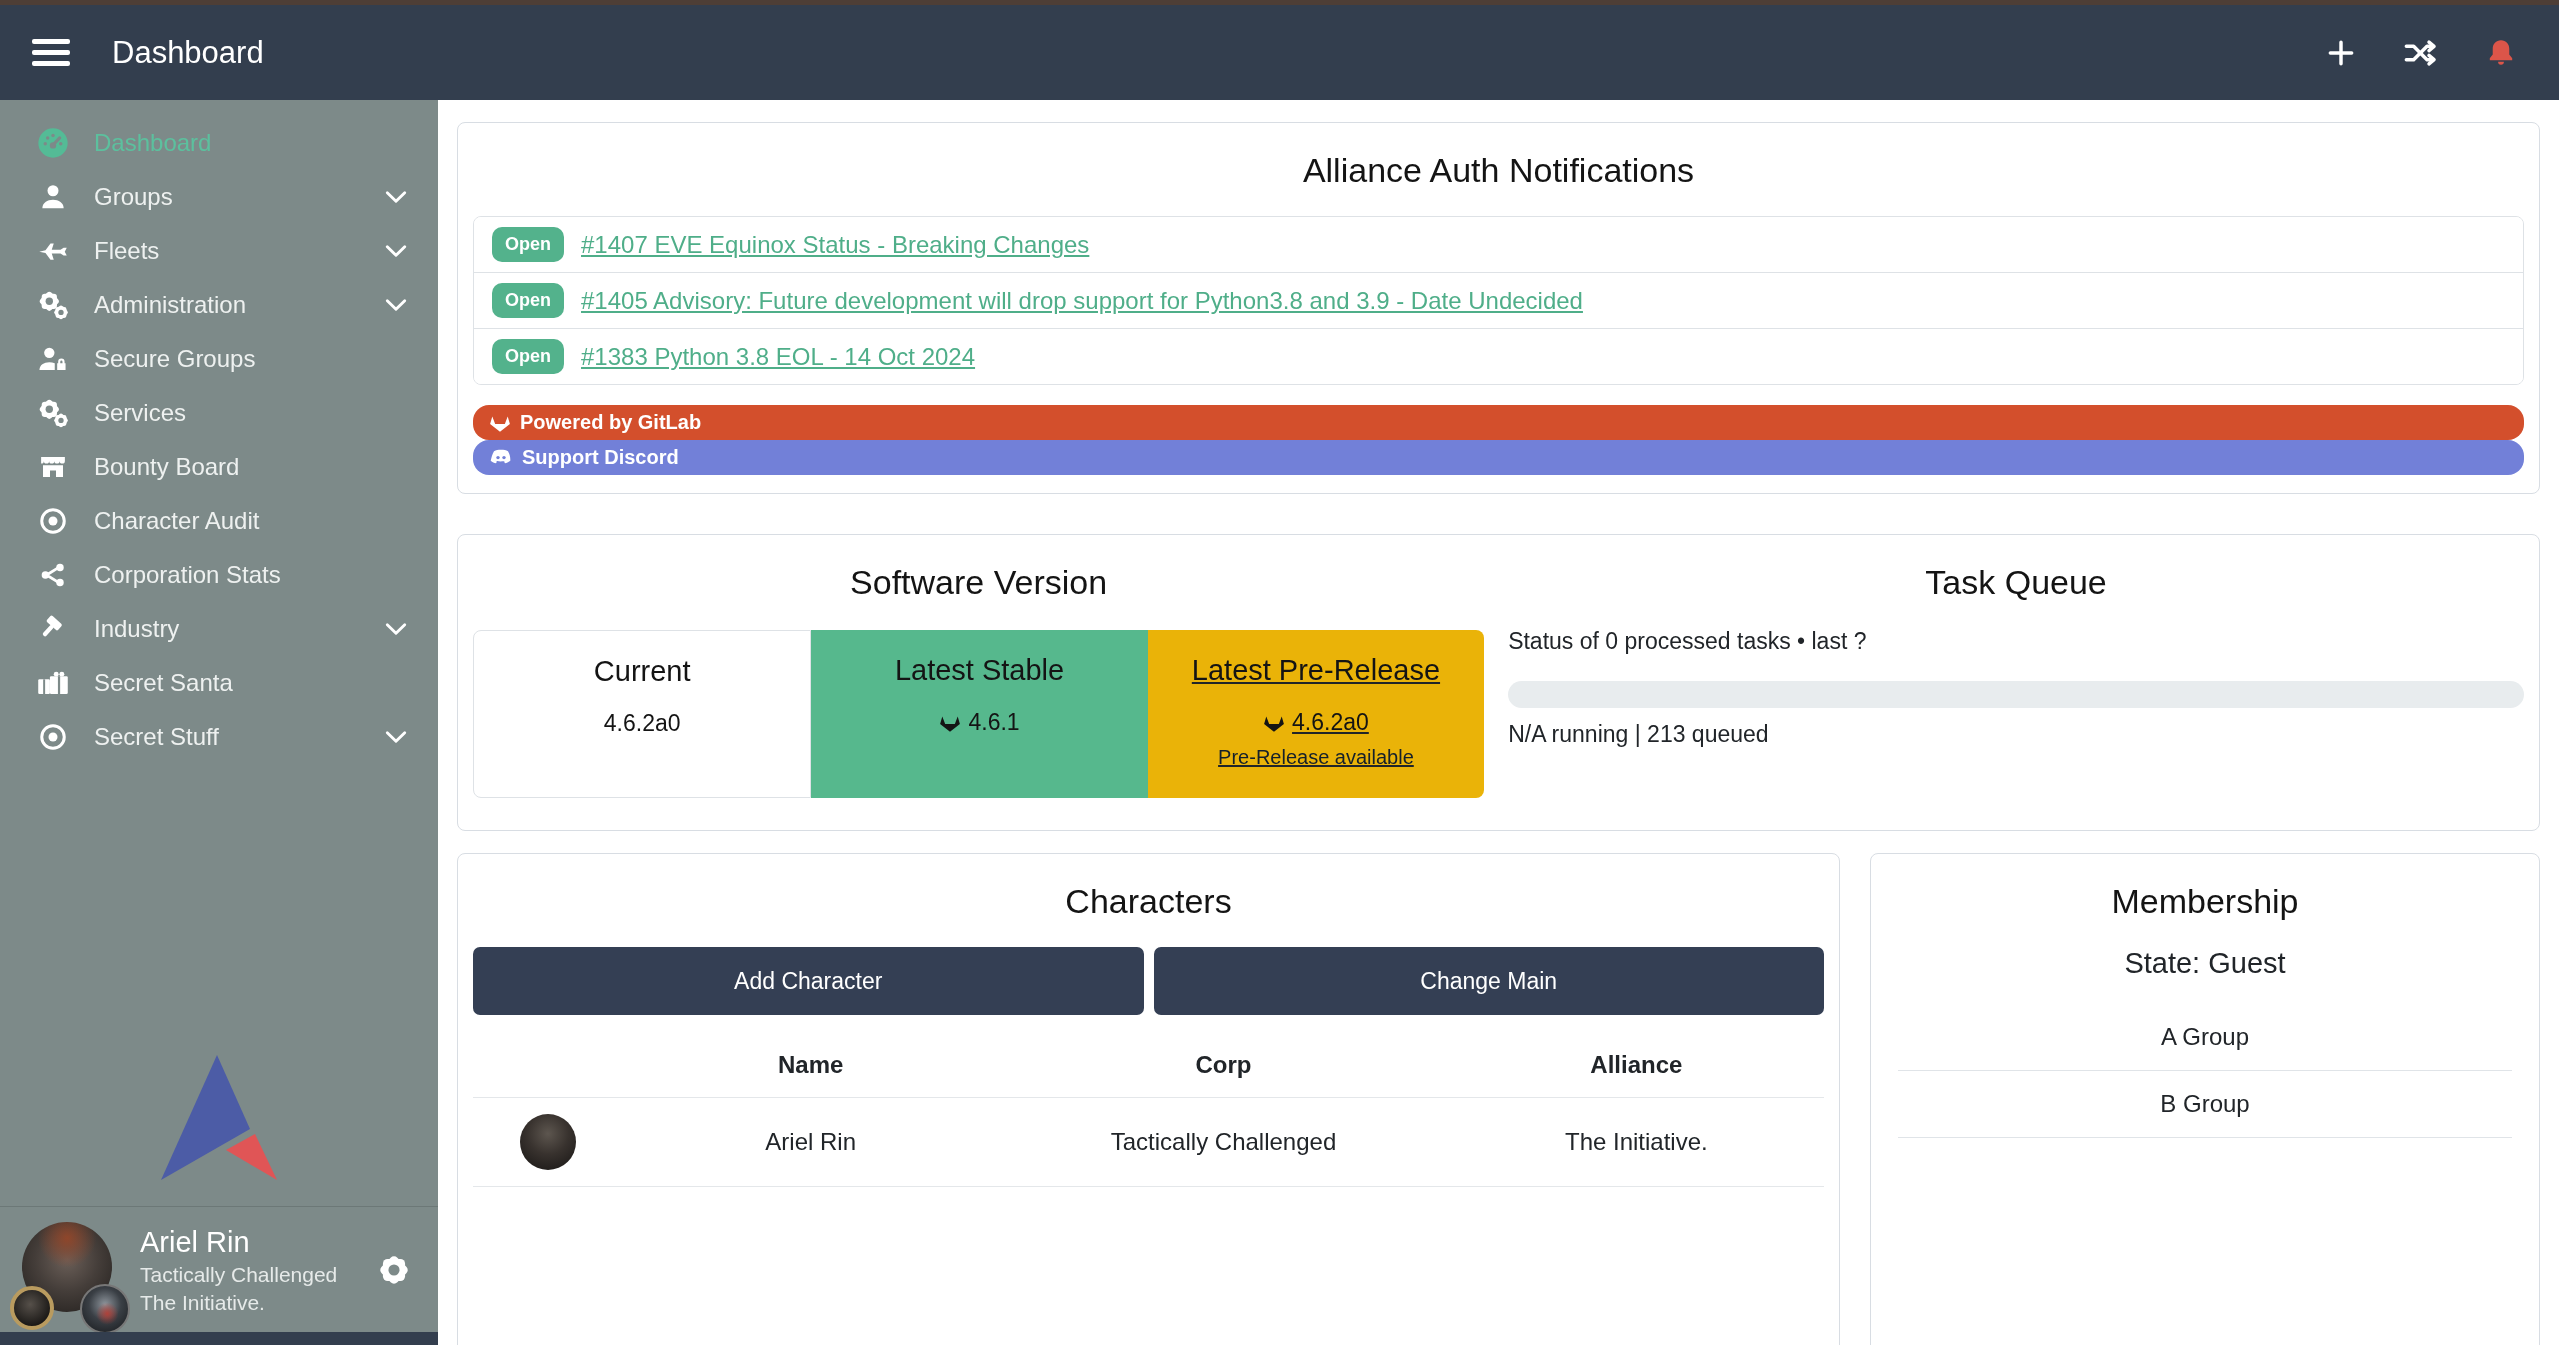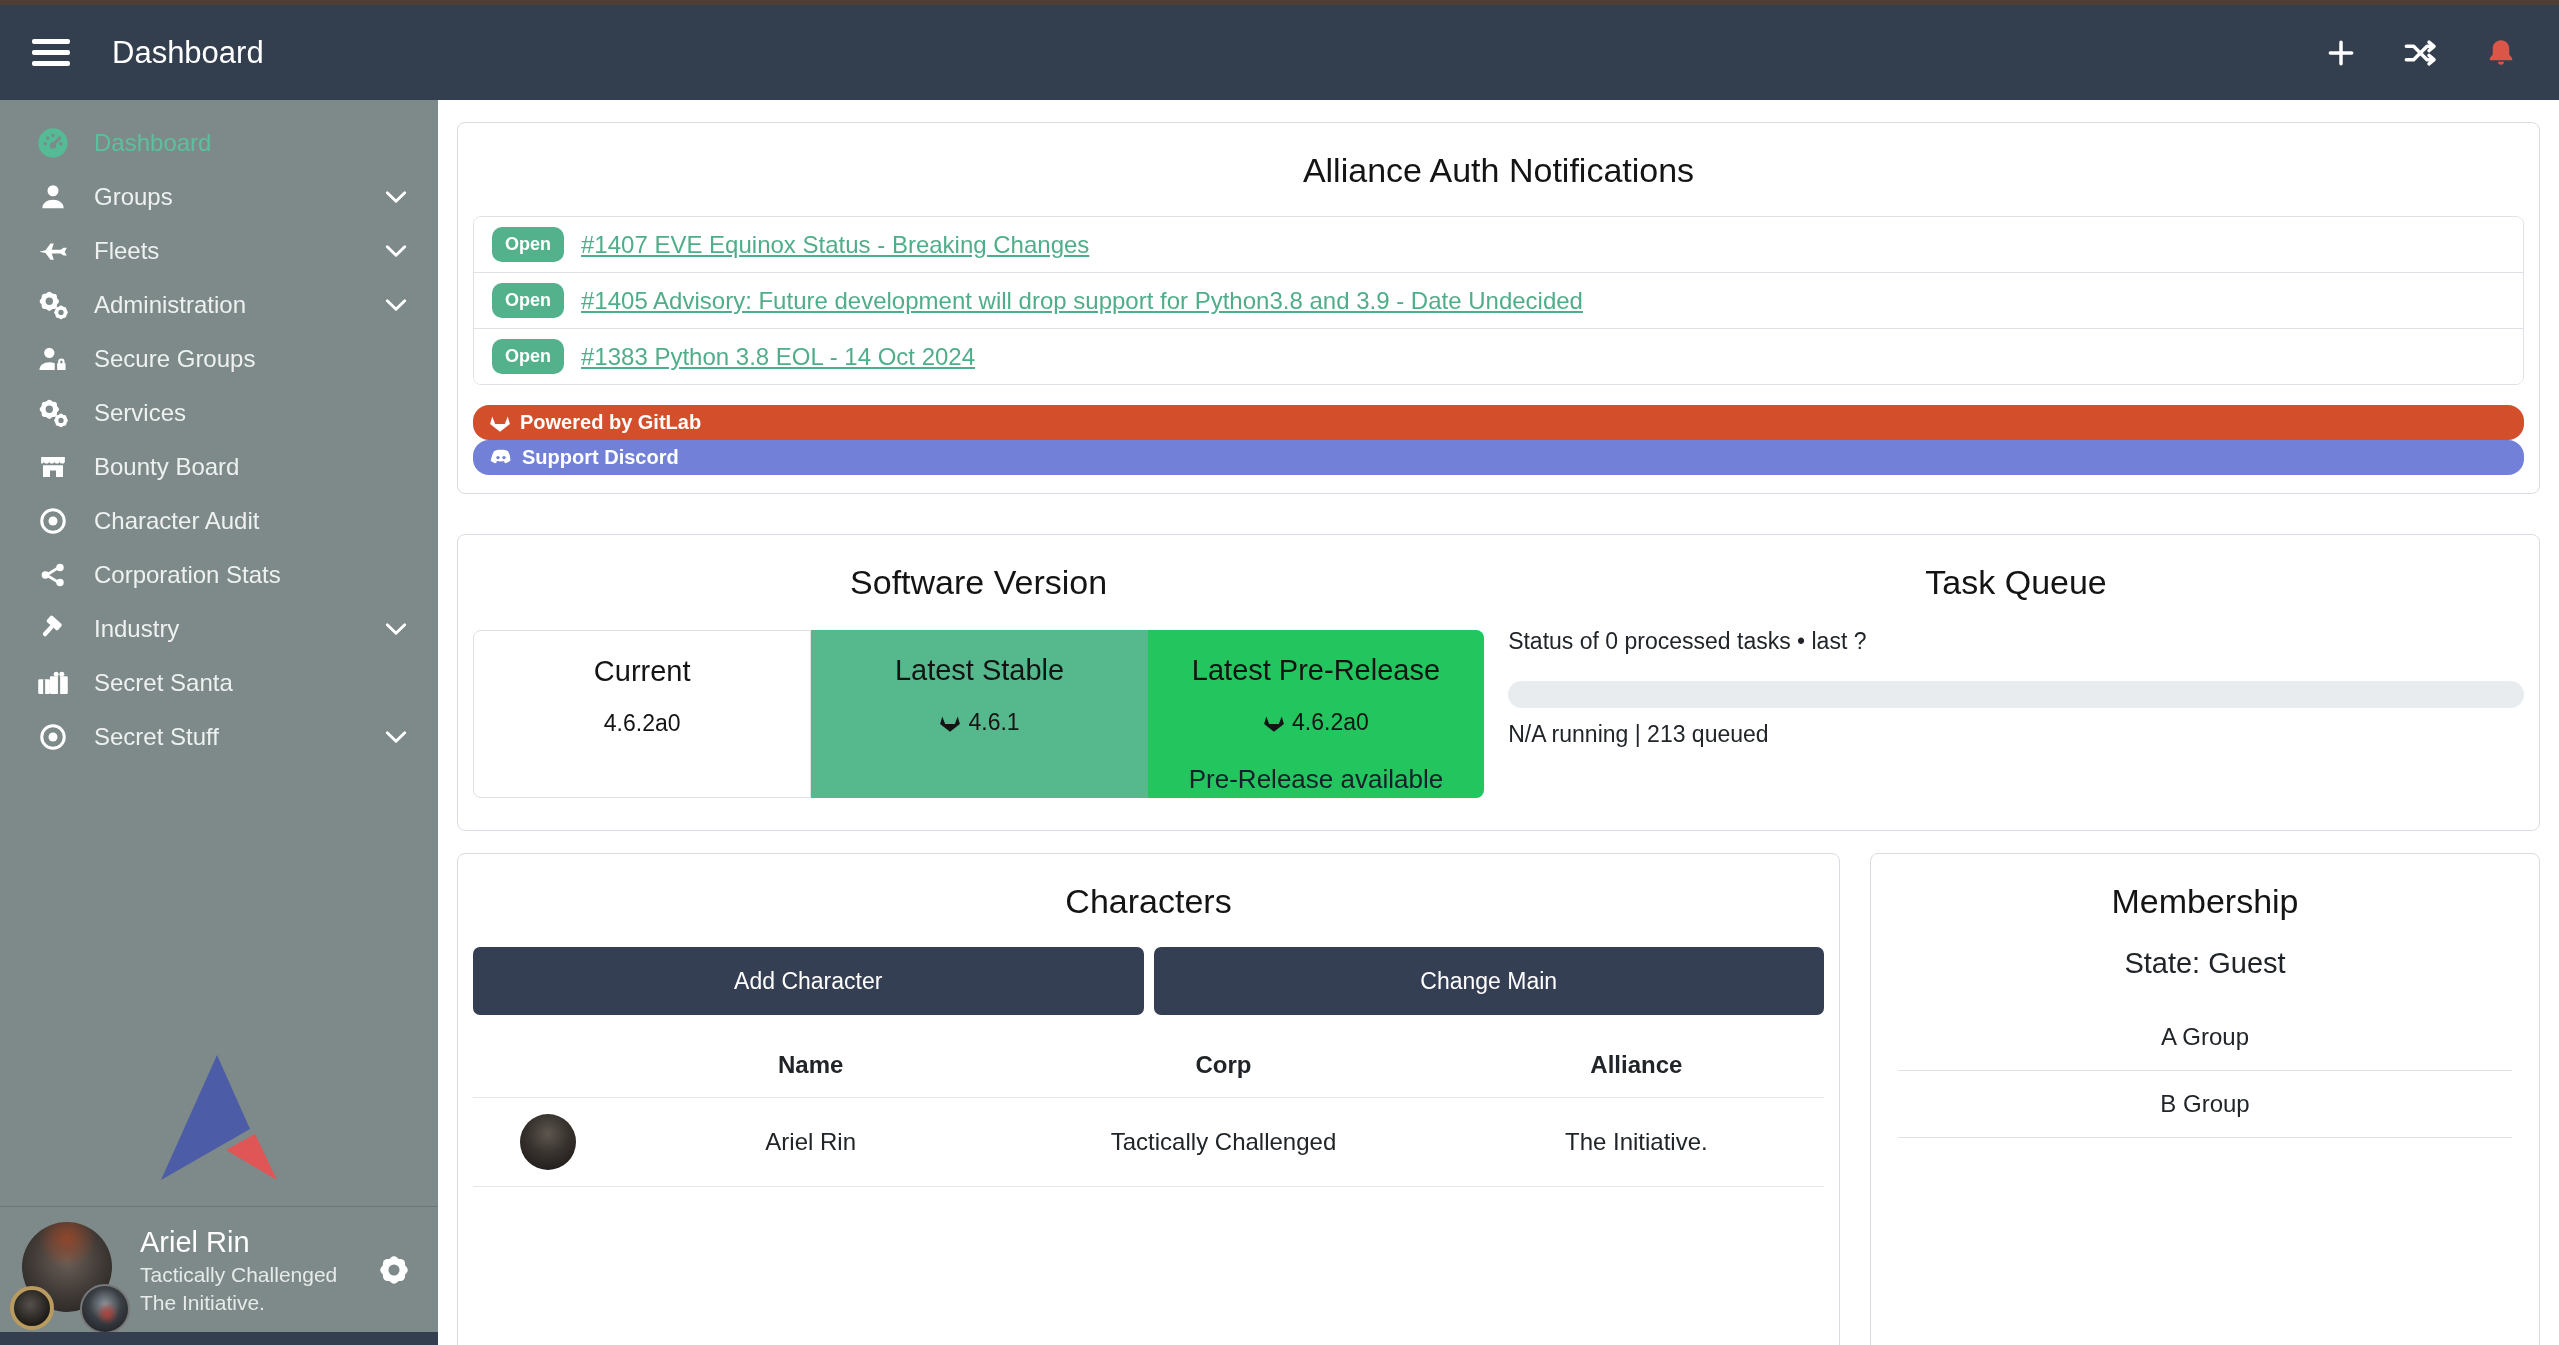--- a/index.html
+++ b/index.html
@@ -96,7 +96,7 @@
   .vcell .vnote{font-size:26px;color:#15202b;margin-top:28px;}
   .vcell-current{background:#fff;border:1px solid #dee2e6;border-radius:8px 0 0 8px;}
   .vcell-stable{background:#56b88d;}
-  .vcell-pre{background:#22c55e;border-radius:0 8px 8px 0;}
+  .vcell-pre{background:#eab308;border-radius:0 8px 8px 0;text-decoration:underline;}
   .tq-status{font-size:23px;margin-top:14px;}
   .progress{height:27px;background:#e8ecee;border-radius:14px;margin:26px 0 13px;overflow:hidden;}
   .progress-fill{height:100%;width:0;background:#53b28c;}

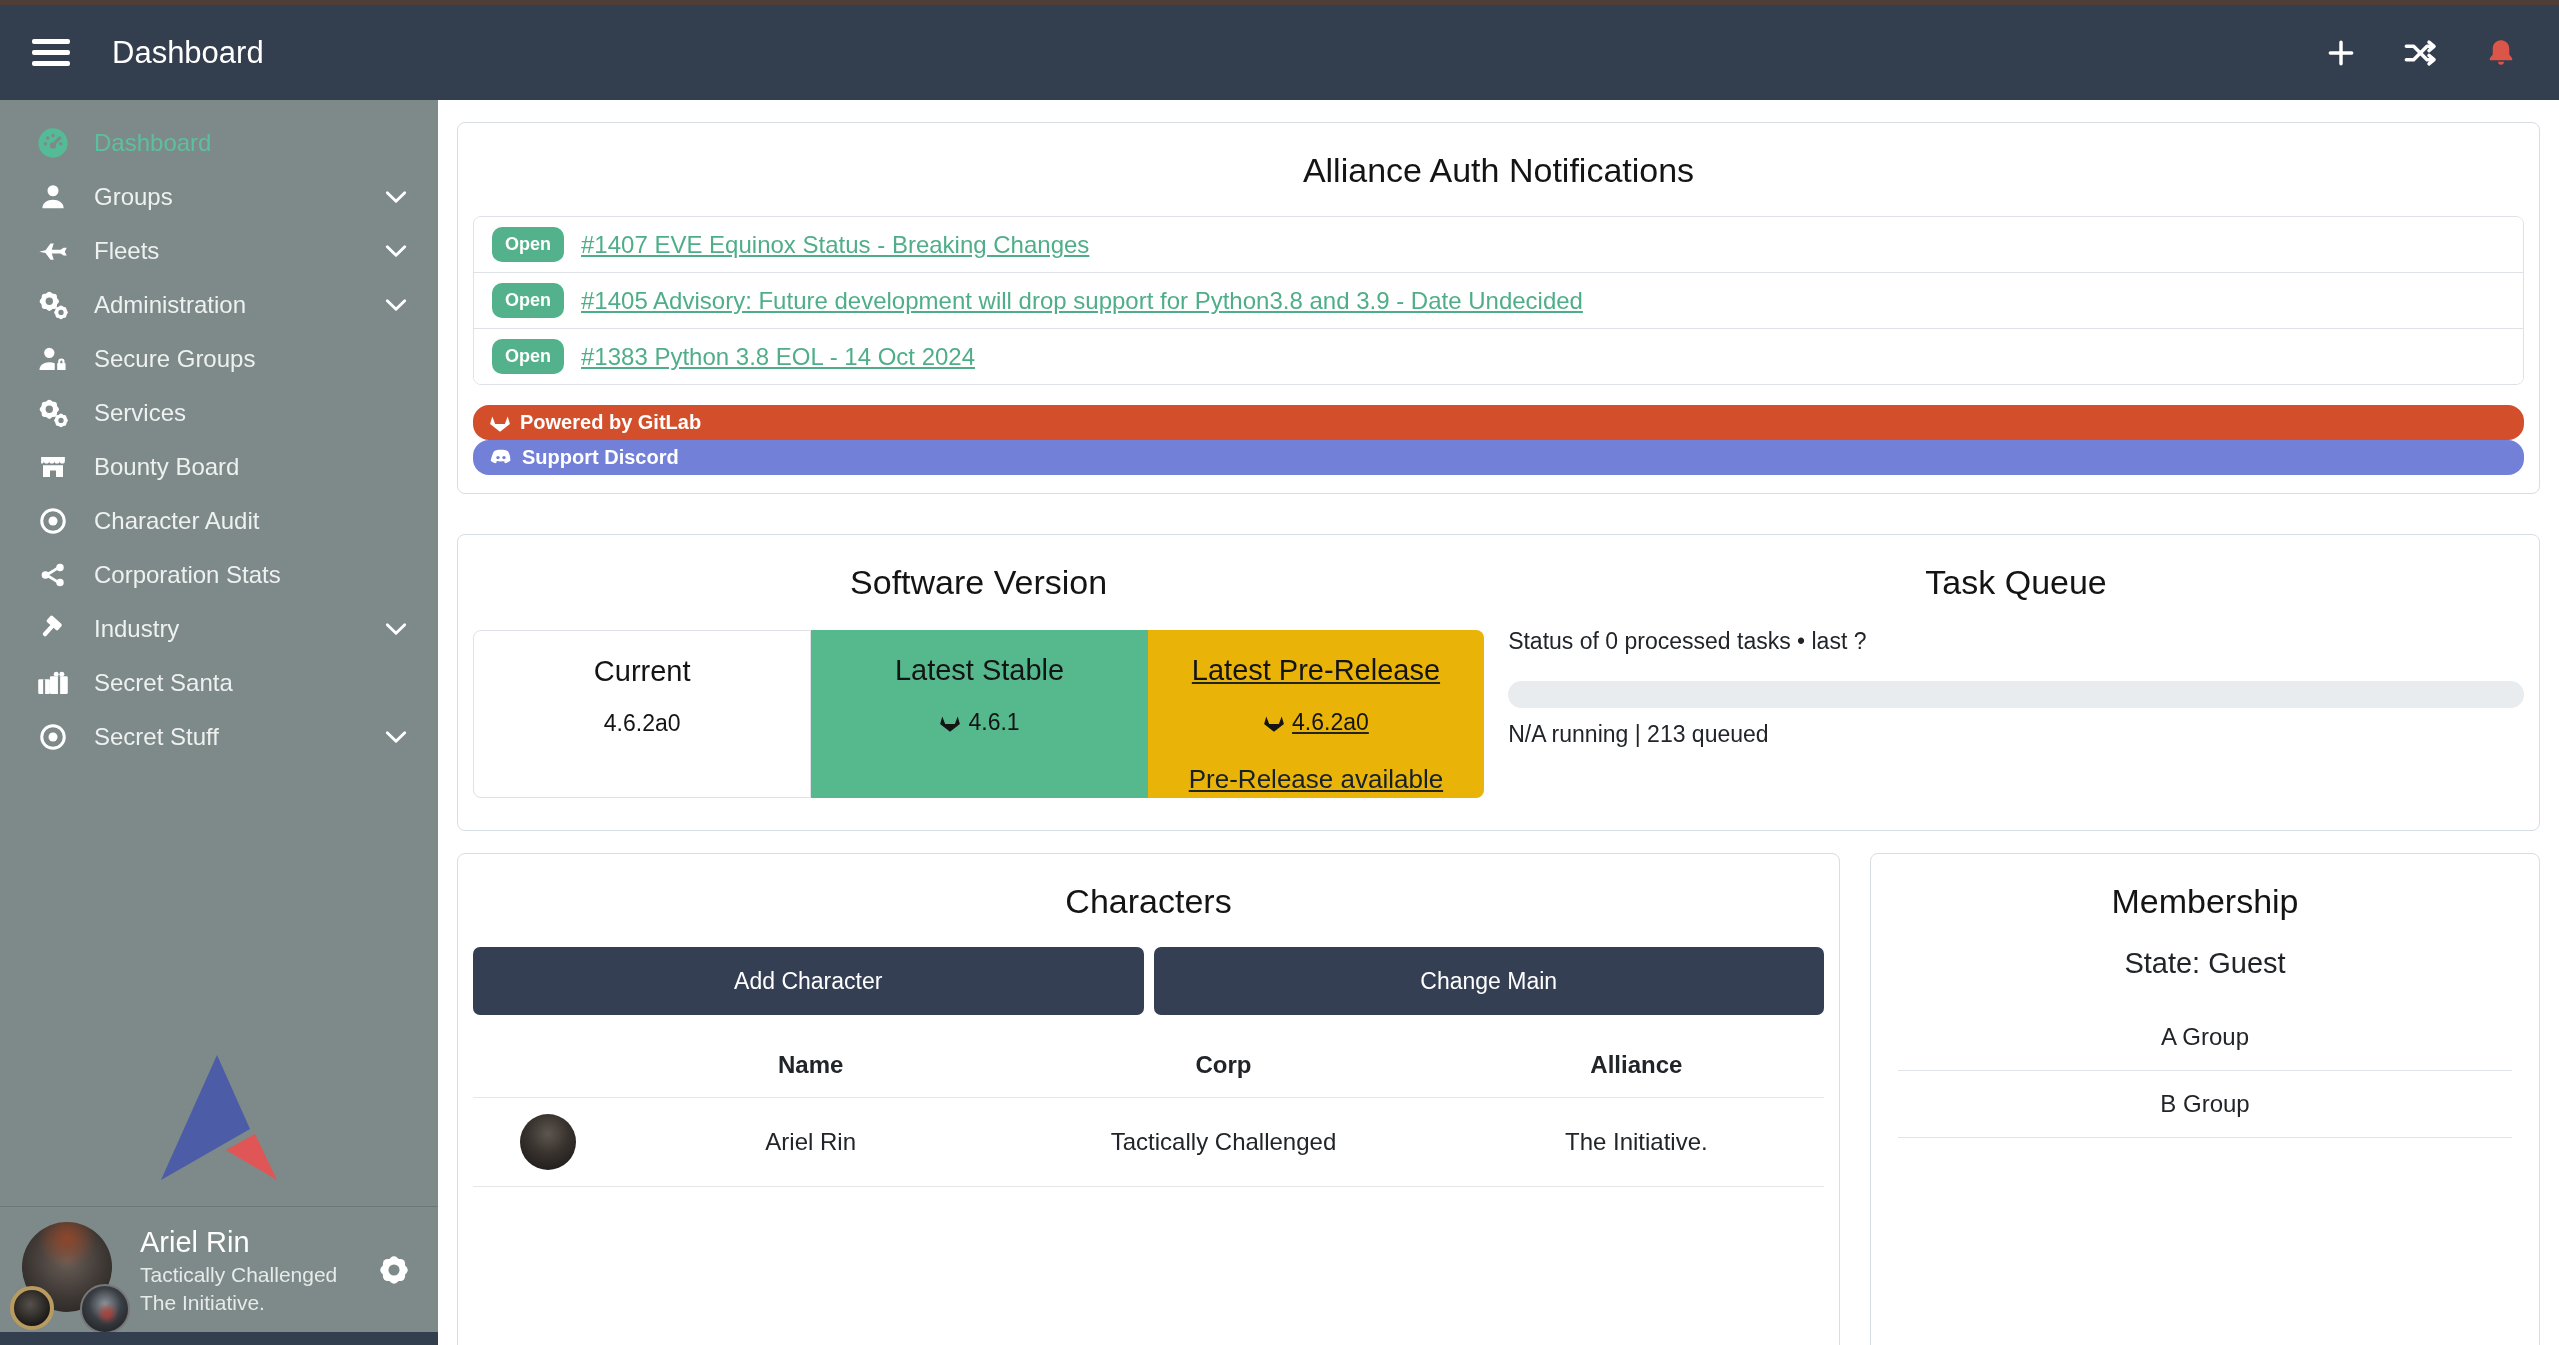--- a/index.html
+++ b/index.html
@@ -93,7 +93,7 @@
   .vcell{flex:1;text-align:center;height:168px;box-sizing:border-box;padding-top:24px;}
   .vcell .vlabel{font-size:29px;color:#141414;margin-bottom:22px;}
   .vcell .vval{font-size:23px;color:#141414;display:flex;justify-content:center;align-items:center;gap:7px;}
-  .vcell .vnote{font-size:26px;color:#15202b;margin-top:28px;}
+  .vcell .vnote{font-size:20px;color:#15202b;margin-top:10px;}
   .vcell-current{background:#fff;border:1px solid #dee2e6;border-radius:8px 0 0 8px;}
   .vcell-stable{background:#56b88d;}
   .vcell-pre{background:#eab308;border-radius:0 8px 8px 0;text-decoration:underline;}

